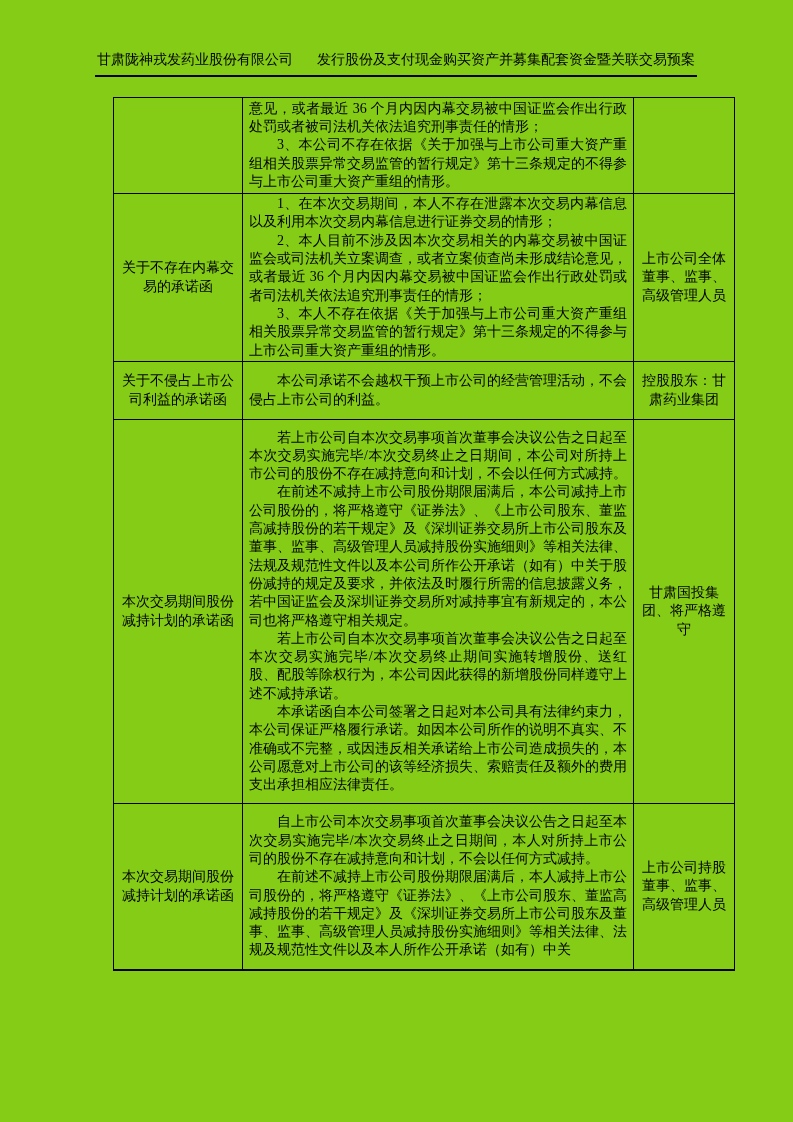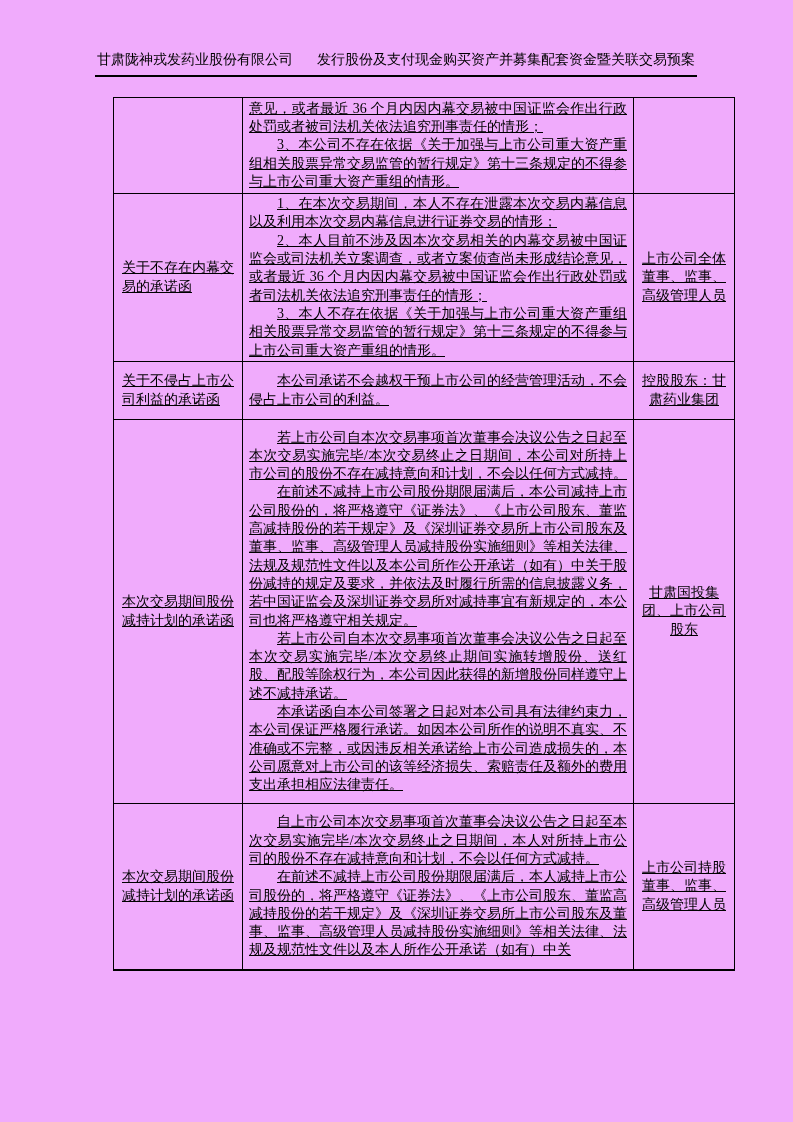--- a/index.html
+++ b/index.html
@@ -6,7 +6,7 @@
   .page {
     position:relative;
     width:793px; height:1122px;
-    background:#f0abfc;
+    background:#84cc16;
     color:#000;
     font-family:"Liberation Serif","DejaVu Serif",serif;
     overflow:hidden;

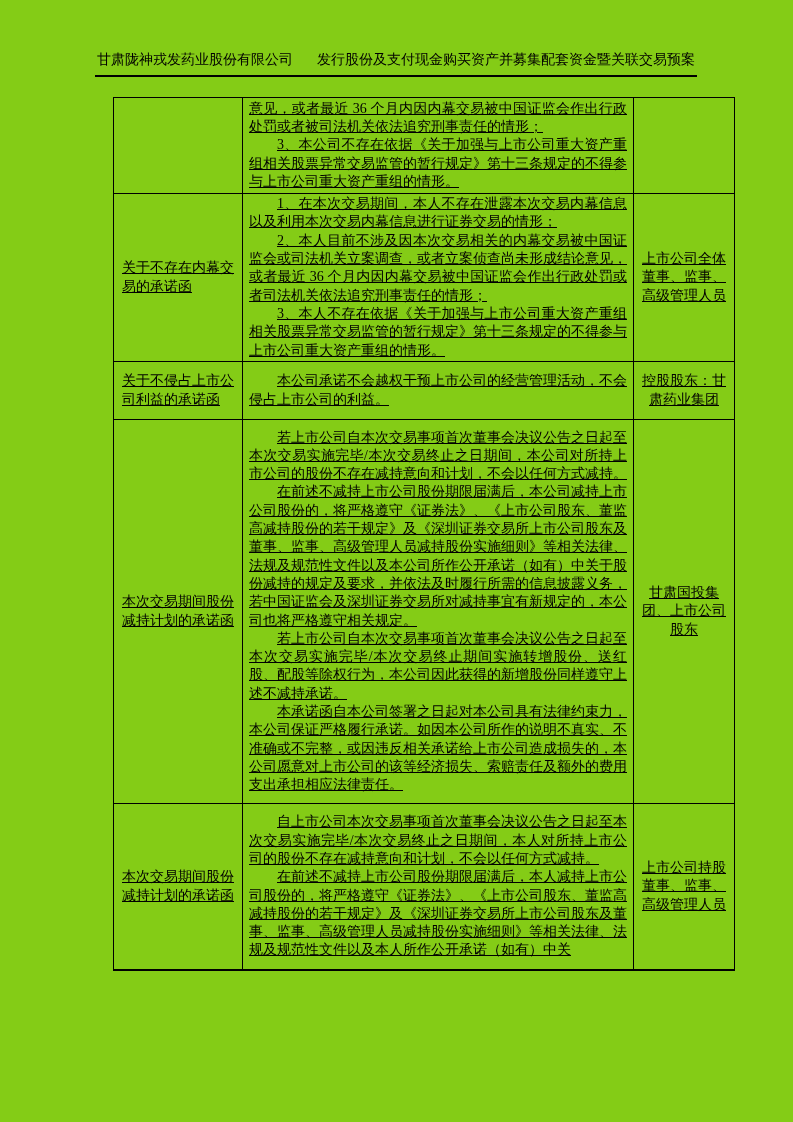--- a/index.html
+++ b/index.html
@@ -35,7 +35,6 @@
     vertical-align:middle;
     overflow:hidden;
     line-height:18.3px;
-    text-decoration:underline;
   }
   td.c1 { width:112px; padding:1px 8px; }
   td.c2 { width:378px; text-align:justify; padding:1px 6px; }

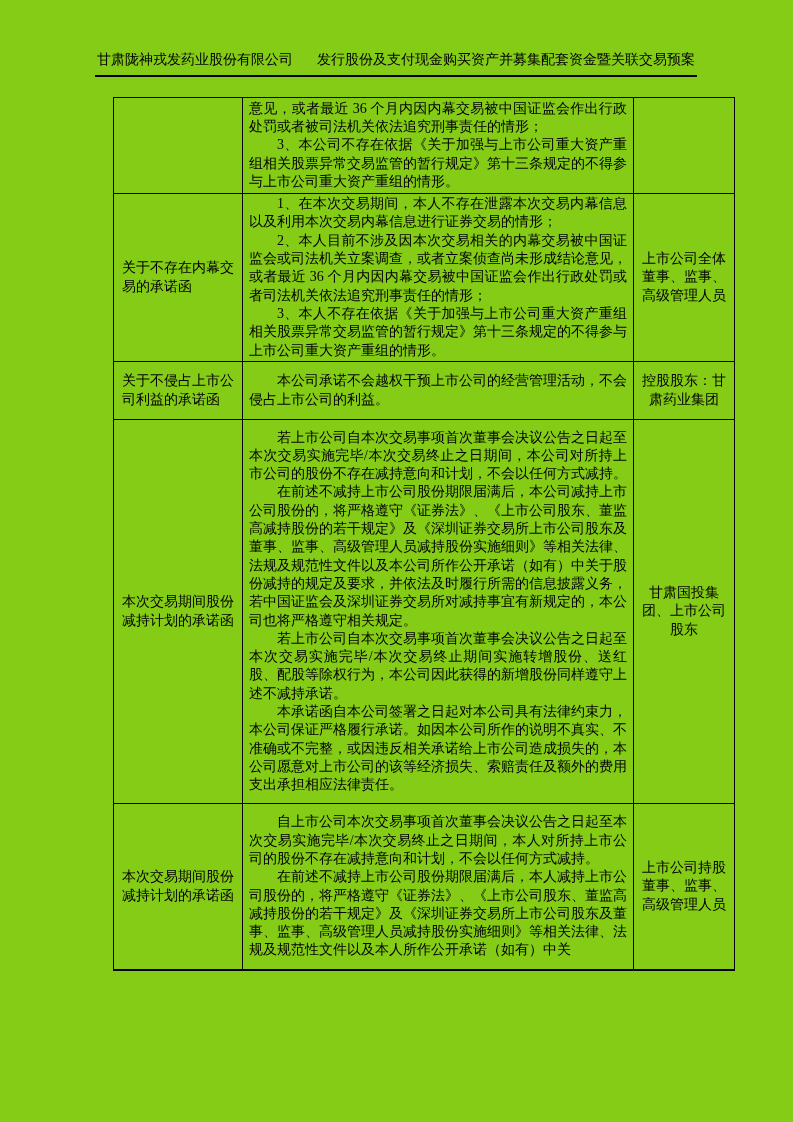--- a/index.html
+++ b/index.html
@@ -36,7 +36,7 @@
     overflow:hidden;
     line-height:18.3px;
   }
-  td.c1 { width:112px; padding:1px 8px; }
+  td.c1 { width:112px; text-align:center; padding:1px 8px; }
   td.c2 { width:378px; text-align:justify; padding:1px 6px; }
   td.c3 { width:92px;  text-align:center; padding:1px 4px; }
   tr.r1 td { height:93px; }

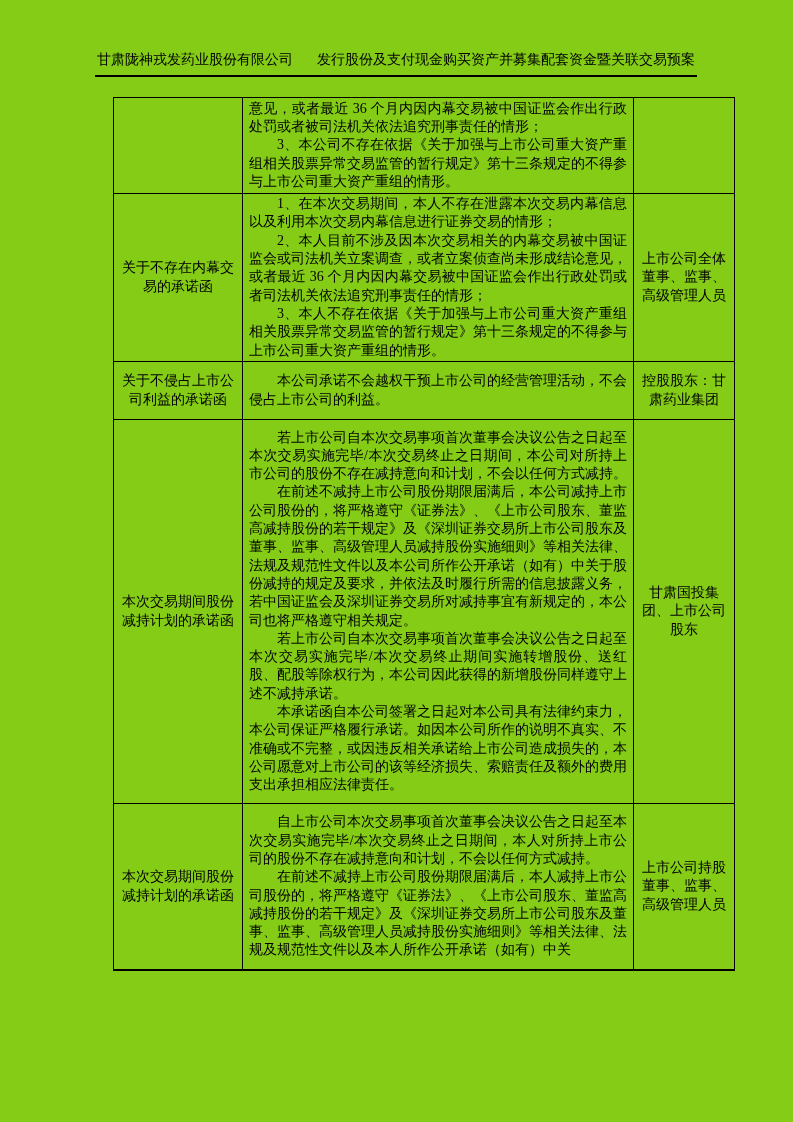--- a/index.html
+++ b/index.html
@@ -93,7 +93,7 @@
             <p class="para">若上市公司自本次交易事项首次董事会决议公告之日起至本次交易实施完毕/本次交易终止期间实施转增股份、送红股、配股等除权行为，本公司因此获得的新增股份同样遵守上述不减持承诺。</p>
             <p class="para">本承诺函自本公司签署之日起对本公司具有法律约束力，本公司保证严格履行承诺。如因本公司所作的说明不真实、不准确或不完整，或因违反相关承诺给上市公司造成损失的，本公司愿意对上市公司的该等经济损失、索赔责任及额外的费用支出承担相应法律责任。</p>
           </td>
-        <td class="c3">甘肃国投集团、上市公司股东</td>
+        <td class="c3">甘肃国投集团、将严格遵守</td>
       </tr>
       <tr class="r6">
         <td class="c1">本次交易期间股份减持计划的承诺函</td>

